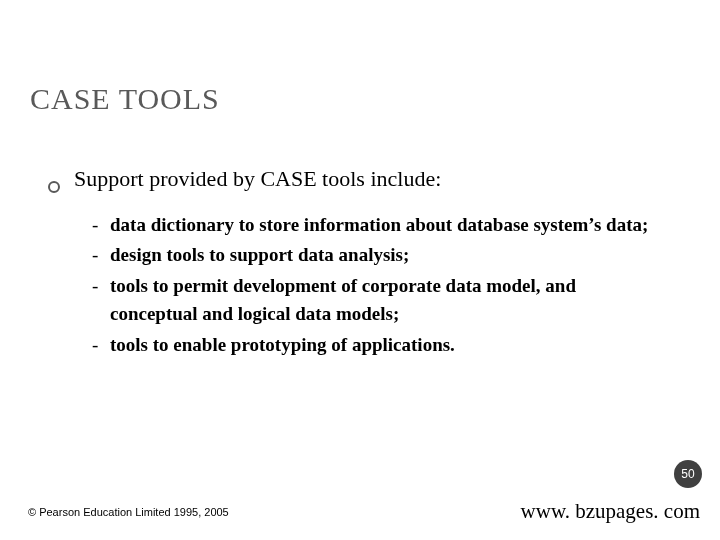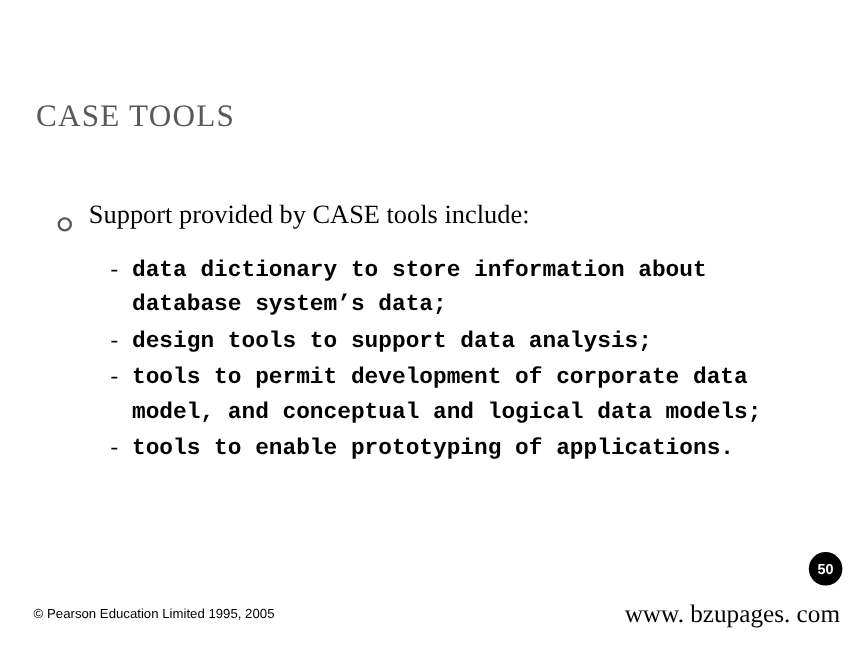--- a/index.html
+++ b/index.html
@@ -23,7 +23,7 @@
     left: 30px;
     top: 82px;
     font-family: Georgia, "Times New Roman", serif;
-    font-size: 26px;
+    font-size: 30px;
     letter-spacing: 1px;
     color: #595959;
     font-weight: 400;

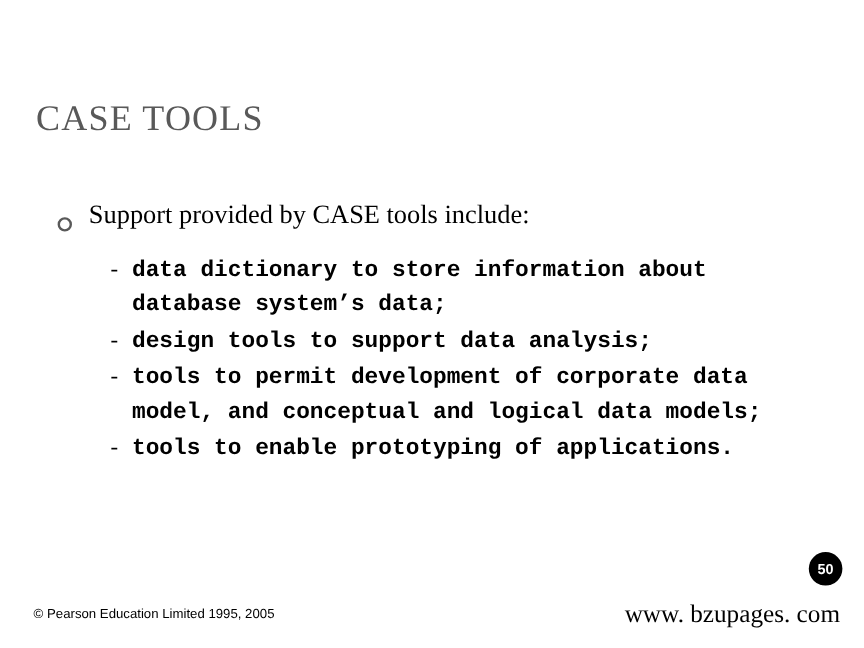--- a/index.html
+++ b/index.html
@@ -73,7 +73,6 @@
   }
   .sub-text {
     flex: 1 1 auto;
-    font-family: Liberation Mono, monospace;
   }
   .page-badge {
     position: absolute;

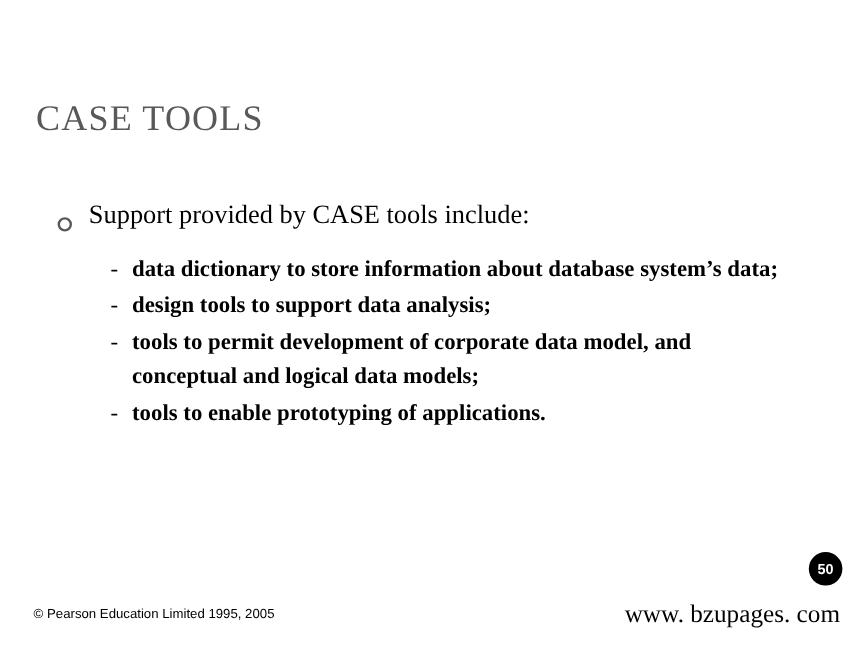--- a/index.html
+++ b/index.html
@@ -81,10 +81,10 @@
     width: 28px;
     height: 28px;
     border-radius: 50%;
-    background: #000000;
+    background: #404040;
     color: #ffffff;
     font-family: Arial, sans-serif;
-    font-weight: 700;
+    font-weight: 400;
     font-size: 12px;
     display: flex;
     align-items: center;

